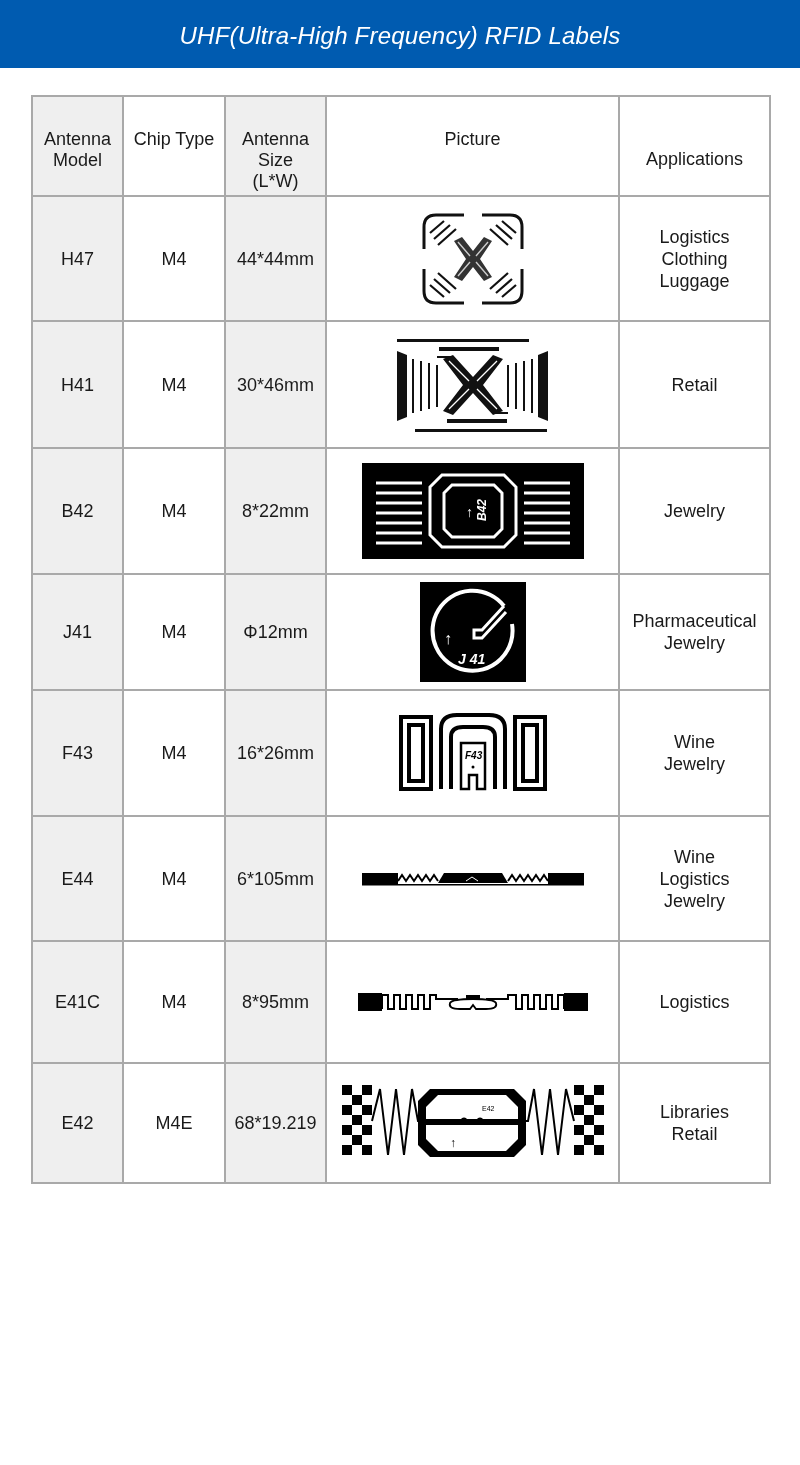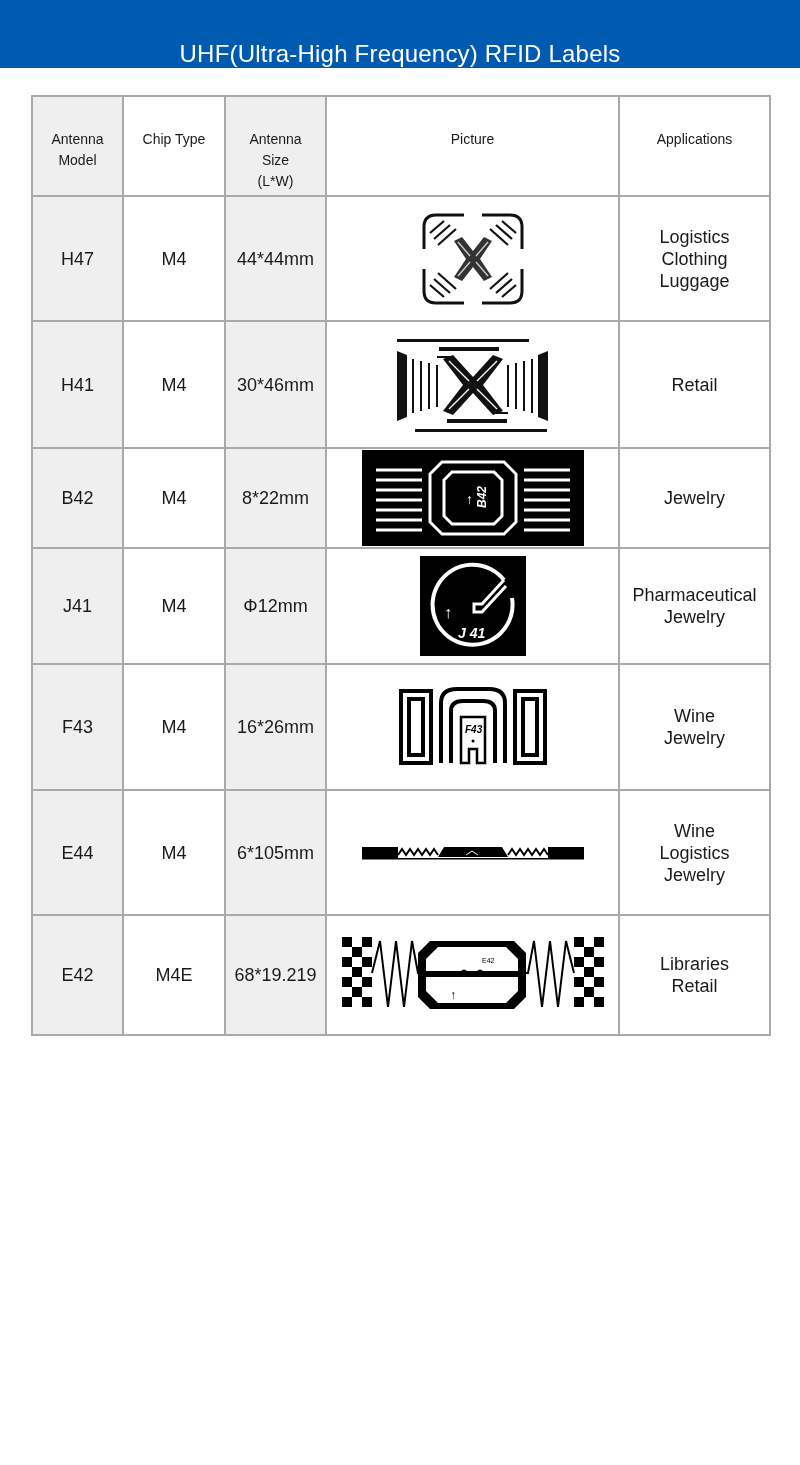--- a/index.html
+++ b/index.html
@@ -4,7 +4,7 @@
 <style>
   html, body { margin: 0; padding: 0; background: #ffffff; }
   body { width: 800px; height: 1465px; position: relative; overflow: hidden; font-family: "Liberation Sans", sans-serif; color: #1a1a1a; }
-  .banner { position: absolute; left: 0; top: 0; width: 800px; height: 68px; background: #005bb0; display: flex; align-items: flex-end; justify-content: center; }
+  .banner { position: absolute; left: 0; top: 0; width: 800px; height: 68px; background: #005bb0; display: flex; align-items: center; justify-content: center; font-style: italic; }
   .banner-title { color: #ffffff; font-size: 24px; letter-spacing: 0.2px; padding-top: 4px; }
   table.spec { position: absolute; left: 31px; top: 95px; border-collapse: collapse; table-layout: fixed; width: 738px; }
   table.spec td, table.spec th { border: 2px solid #a9a9a9; text-align: center; vertical-align: middle; padding: 0; font-weight: normal; font-size: 18px; line-height: 22px; }

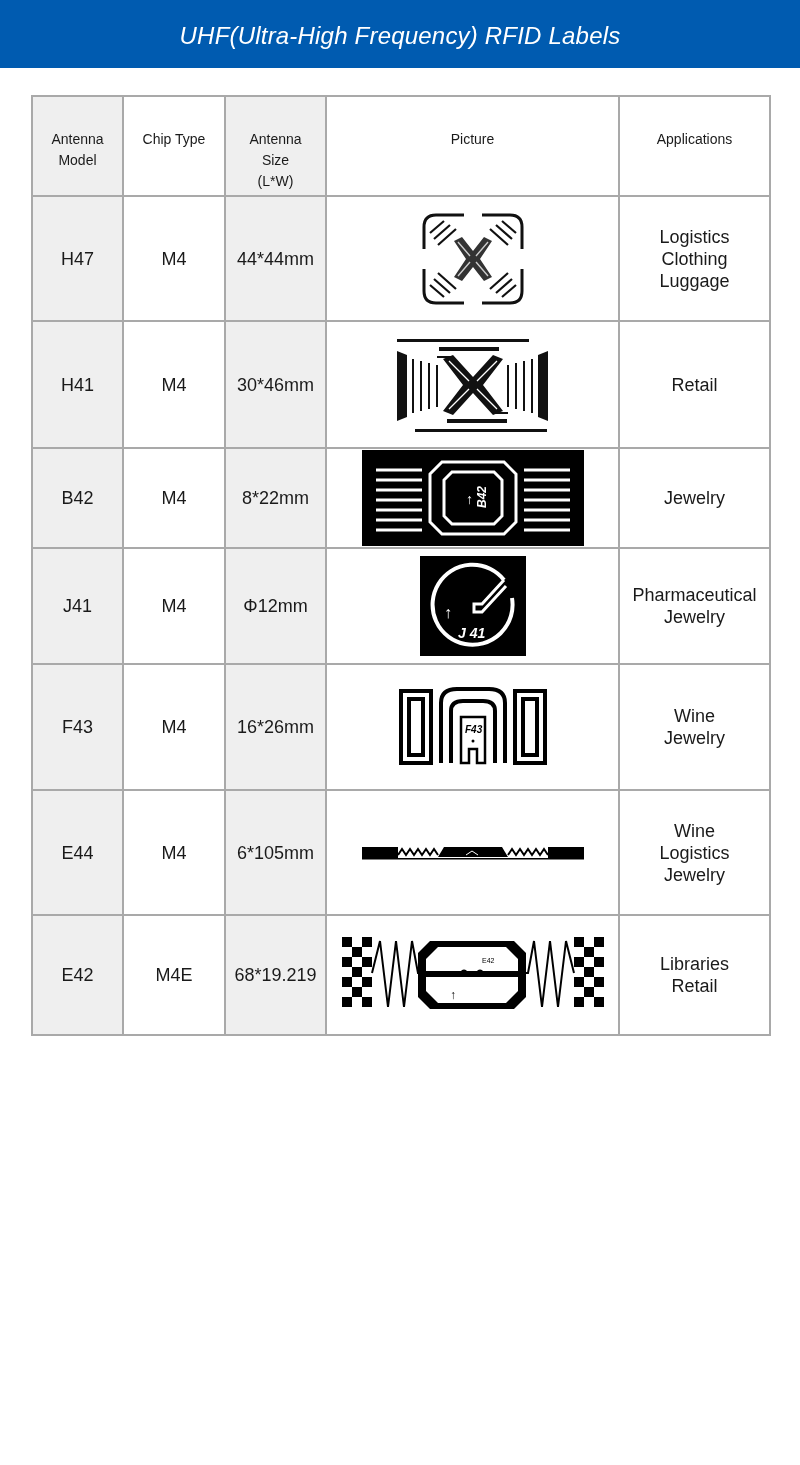--- a/index.html
+++ b/index.html
@@ -8,7 +8,7 @@
   .banner-title { color: #ffffff; font-size: 24px; letter-spacing: 0.2px; padding-top: 4px; }
   table.spec { position: absolute; left: 31px; top: 95px; border-collapse: collapse; table-layout: fixed; width: 738px; }
   table.spec td, table.spec th { border: 2px solid #a9a9a9; text-align: center; vertical-align: middle; padding: 0; font-weight: normal; font-size: 18px; line-height: 22px; }
-  table.spec th { font-size: 14px; line-height: 21px; vertical-align: top; padding-top: 30px; margin-top: 16px; }
+  table.spec th { font-size: 18px; line-height: 21px; vertical-align: top; padding-top: 30px; margin-top: 16px; }
   .shade { background: #efefef; }
   .white { background: #ffffff; }
   .apps { font-size: 18px; line-height: 24px; }

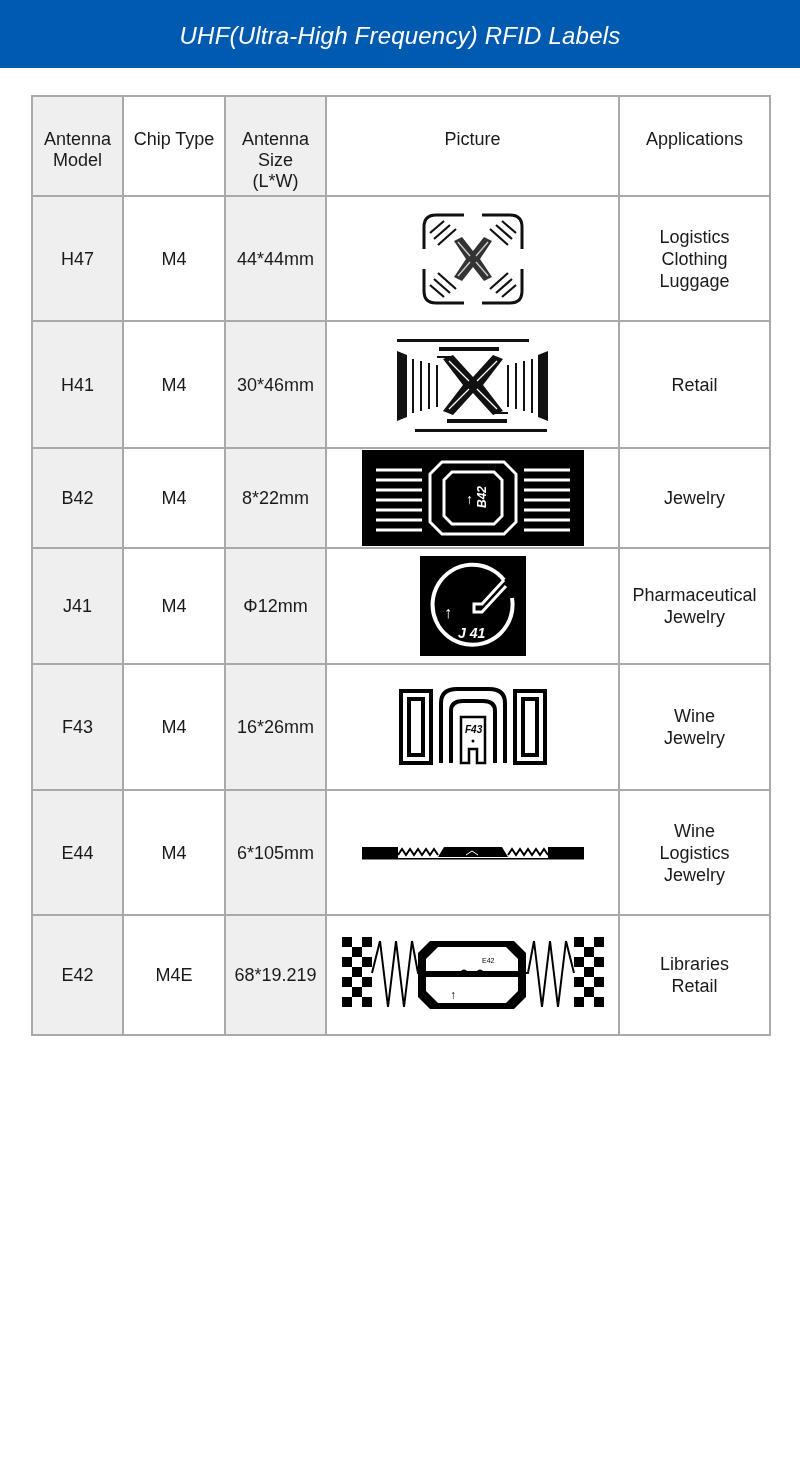--- a/index.html
+++ b/index.html
@@ -37,7 +37,7 @@
       <th class="white" style="padding-top:32px"><span>Chip Type</span></th>
       <th class="shade" style="padding-top:32px"><span>Antenna</span><br><span>Size</span><br><span>(L*W)</span></th>
       <th class="white" style="padding-top:32px"><span>Picture</span></th>
-      <th class="white" style="padding-top:32px"><span>Applications</span></th>
+      <th class="white" style="padding-top:52px"><span>Applications</span></th>
     </tr>
   </thead>
   <tbody>

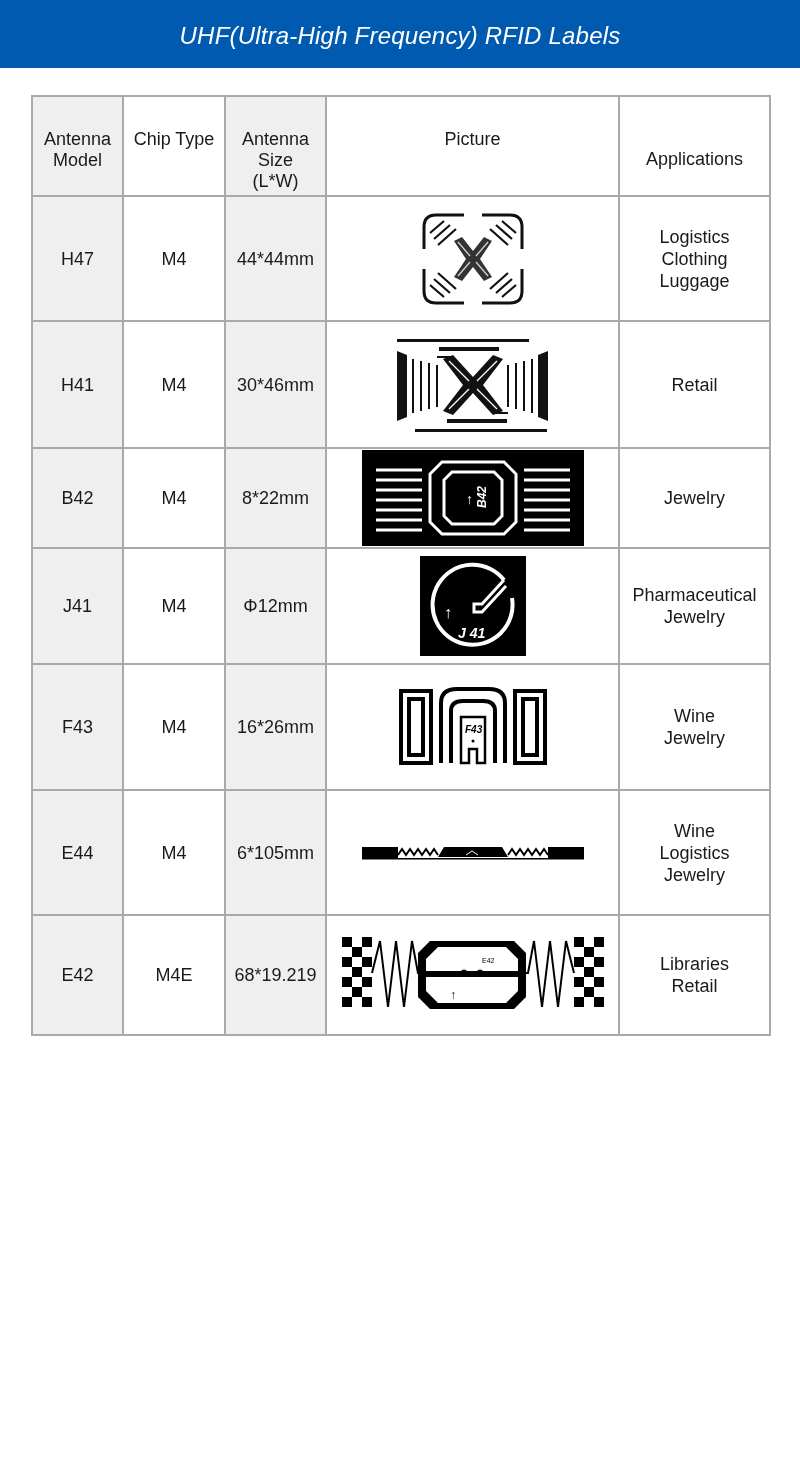--- a/index.html
+++ b/index.html
@@ -105,7 +105,7 @@
       </td>
     </tr>
 
-    <tr style="height:100px">
+    <tr style="height:126px">
       <td class="shade">B42</td>
       <td class="white">M4</td>
       <td class="shade">8*22mm</td>

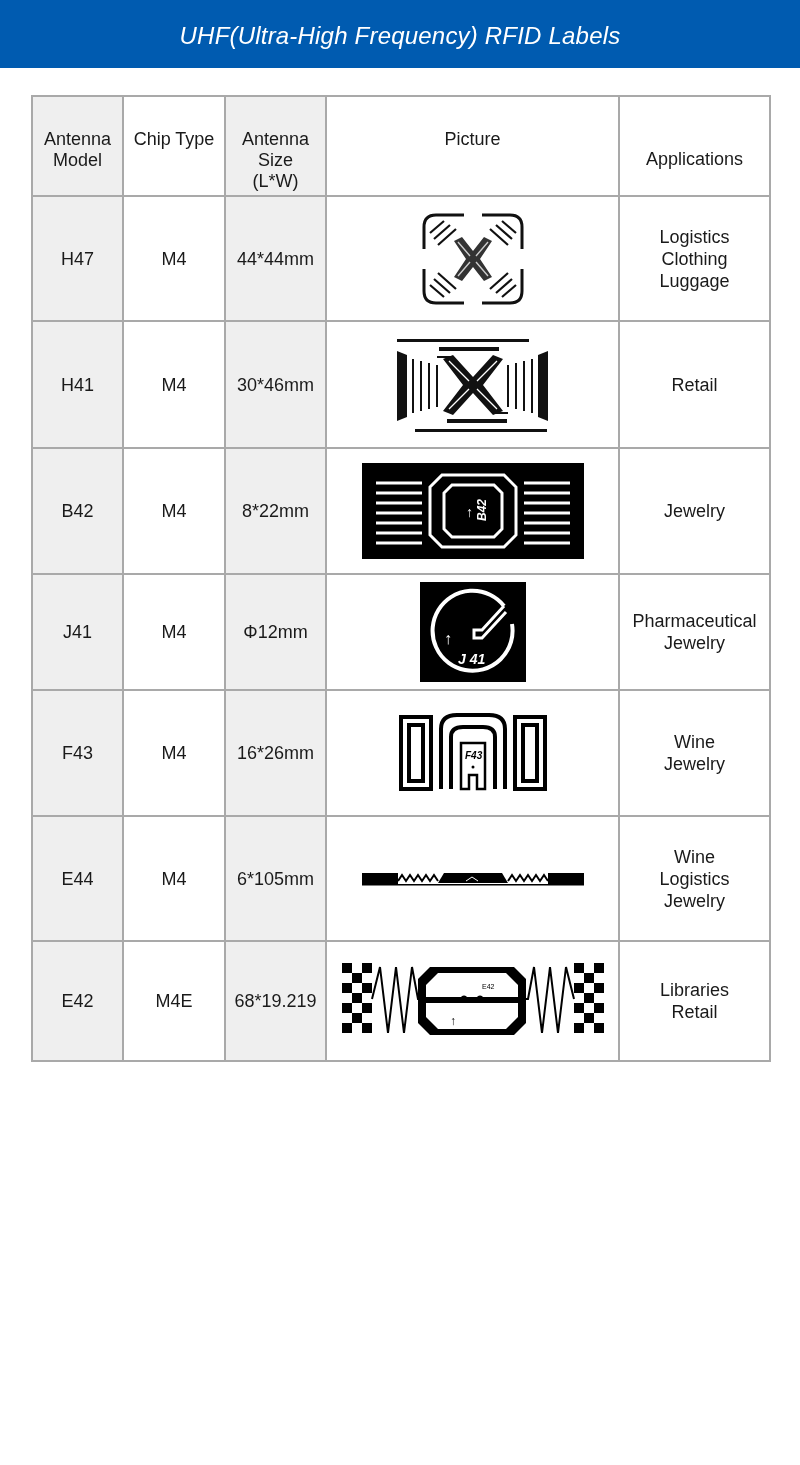--- a/index.html
+++ b/index.html
@@ -203,6 +203,26 @@
     </tr>
 
 
+    <tr style="height:122px">
+      <td class="shade">E41C</td>
+      <td class="white">M4</td>
+      <td class="shade">8*95mm</td>
+      <td class="white">
+        <div class="pic">
+          <svg width="230" height="22" viewBox="0 0 230 22">
+            <rect x="0" y="2" width="24" height="18" fill="#000"></rect>
+            <rect x="206" y="2" width="24" height="18" fill="#000"></rect>
+            <path d="M24 18 L24 4 L30 4 L30 18 L36 18 L36 4 L42 4 L42 18 L48 18 L48 4 L54 4 L54 18 L60 18 L60 4 L66 4 L66 18 L72 18 L72 4 L78 4 L78 8 L100 8" stroke="#000" stroke-width="2" fill="none"></path>
+            <path d="M206 18 L206 4 L200 4 L200 18 L194 18 L194 4 L188 4 L188 18 L182 18 L182 4 L176 4 L176 18 L170 18 L170 4 L164 4 L164 18 L158 18 L158 4 L150 4 L150 8 L128 8" stroke="#000" stroke-width="2" fill="none"></path>
+            <path d="M92 12 Q90 18 102 18 L112 18 L115 14 L118 18 L128 18 Q140 18 138 12 Q136 8 115 8 Q94 8 92 12 Z" stroke="#000" stroke-width="1.8" fill="none"></path>
+            <rect x="108" y="4" width="14" height="4" fill="#000"></rect>
+          </svg>
+        </div>
+      </td>
+      <td class="white apps">
+        <span>Logistics</span>
+      </td>
+    </tr>
 
     <tr style="height:120px">
       <td class="shade">E42</td>

